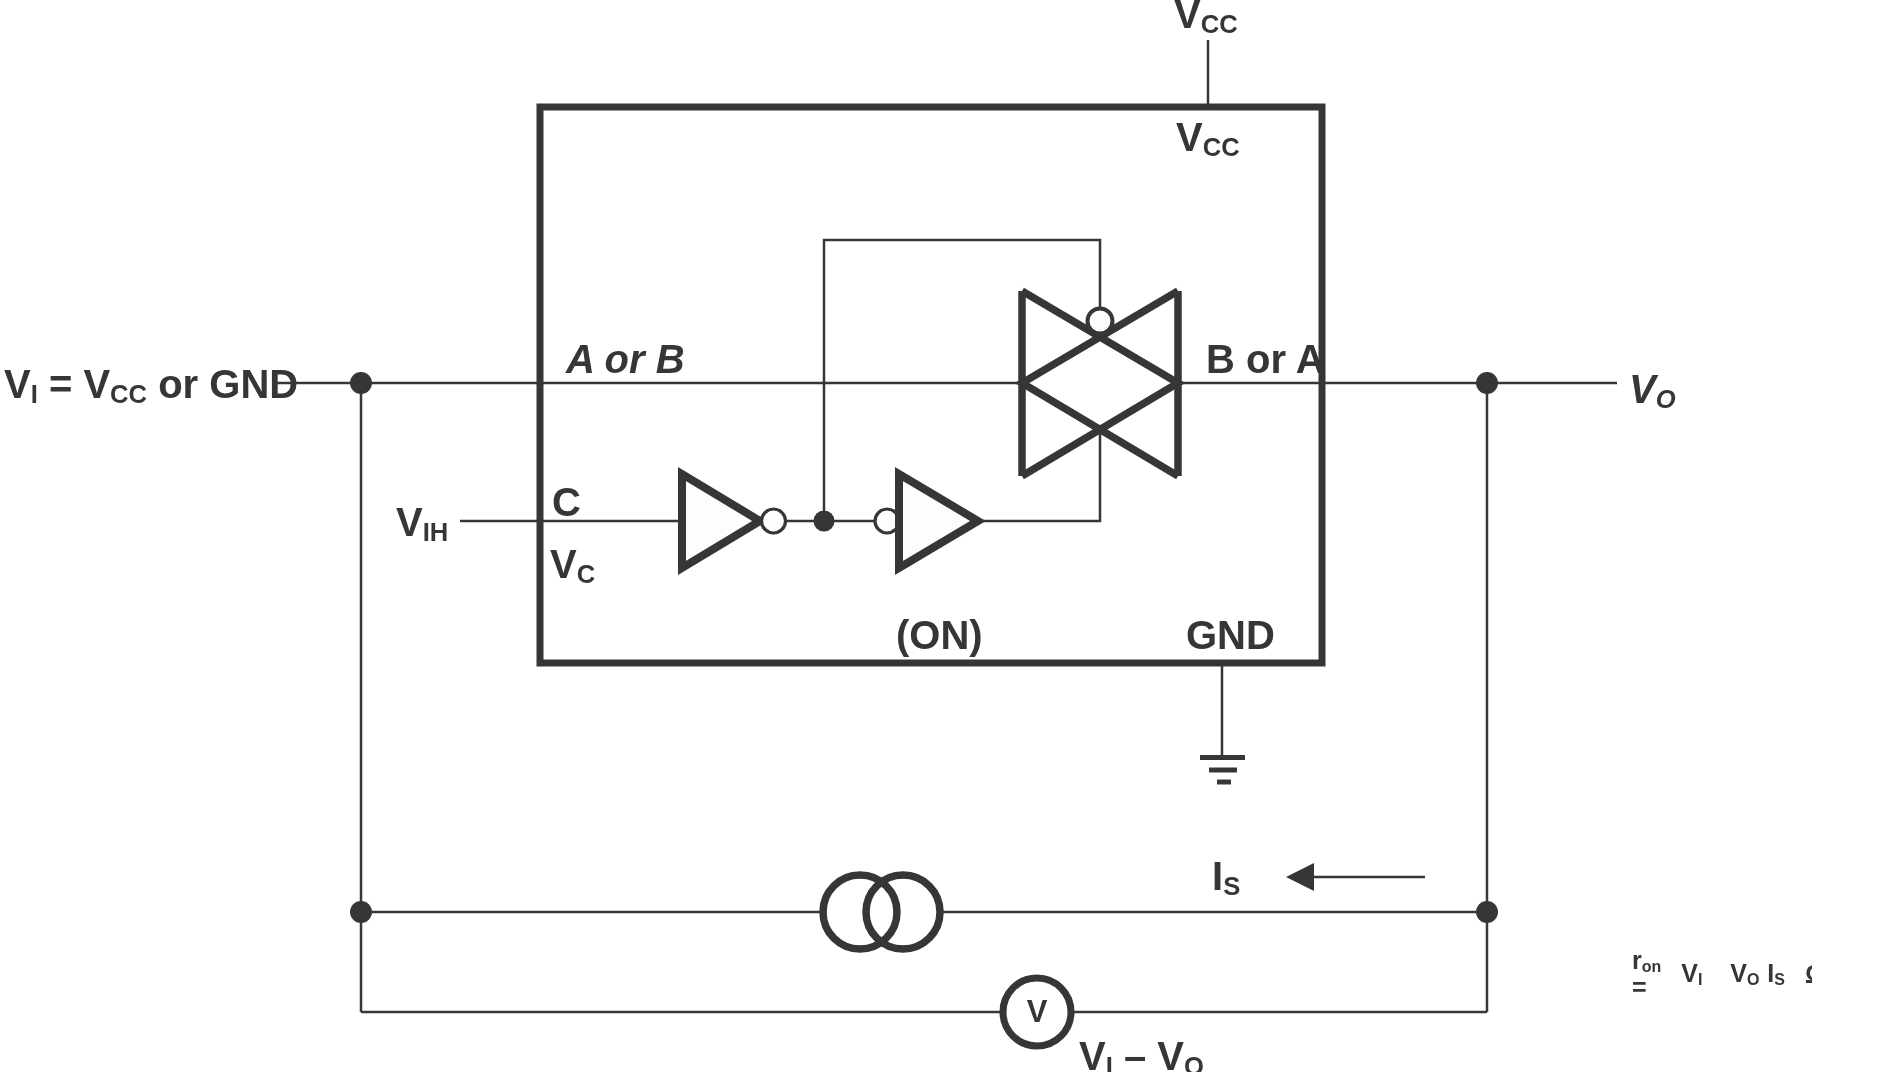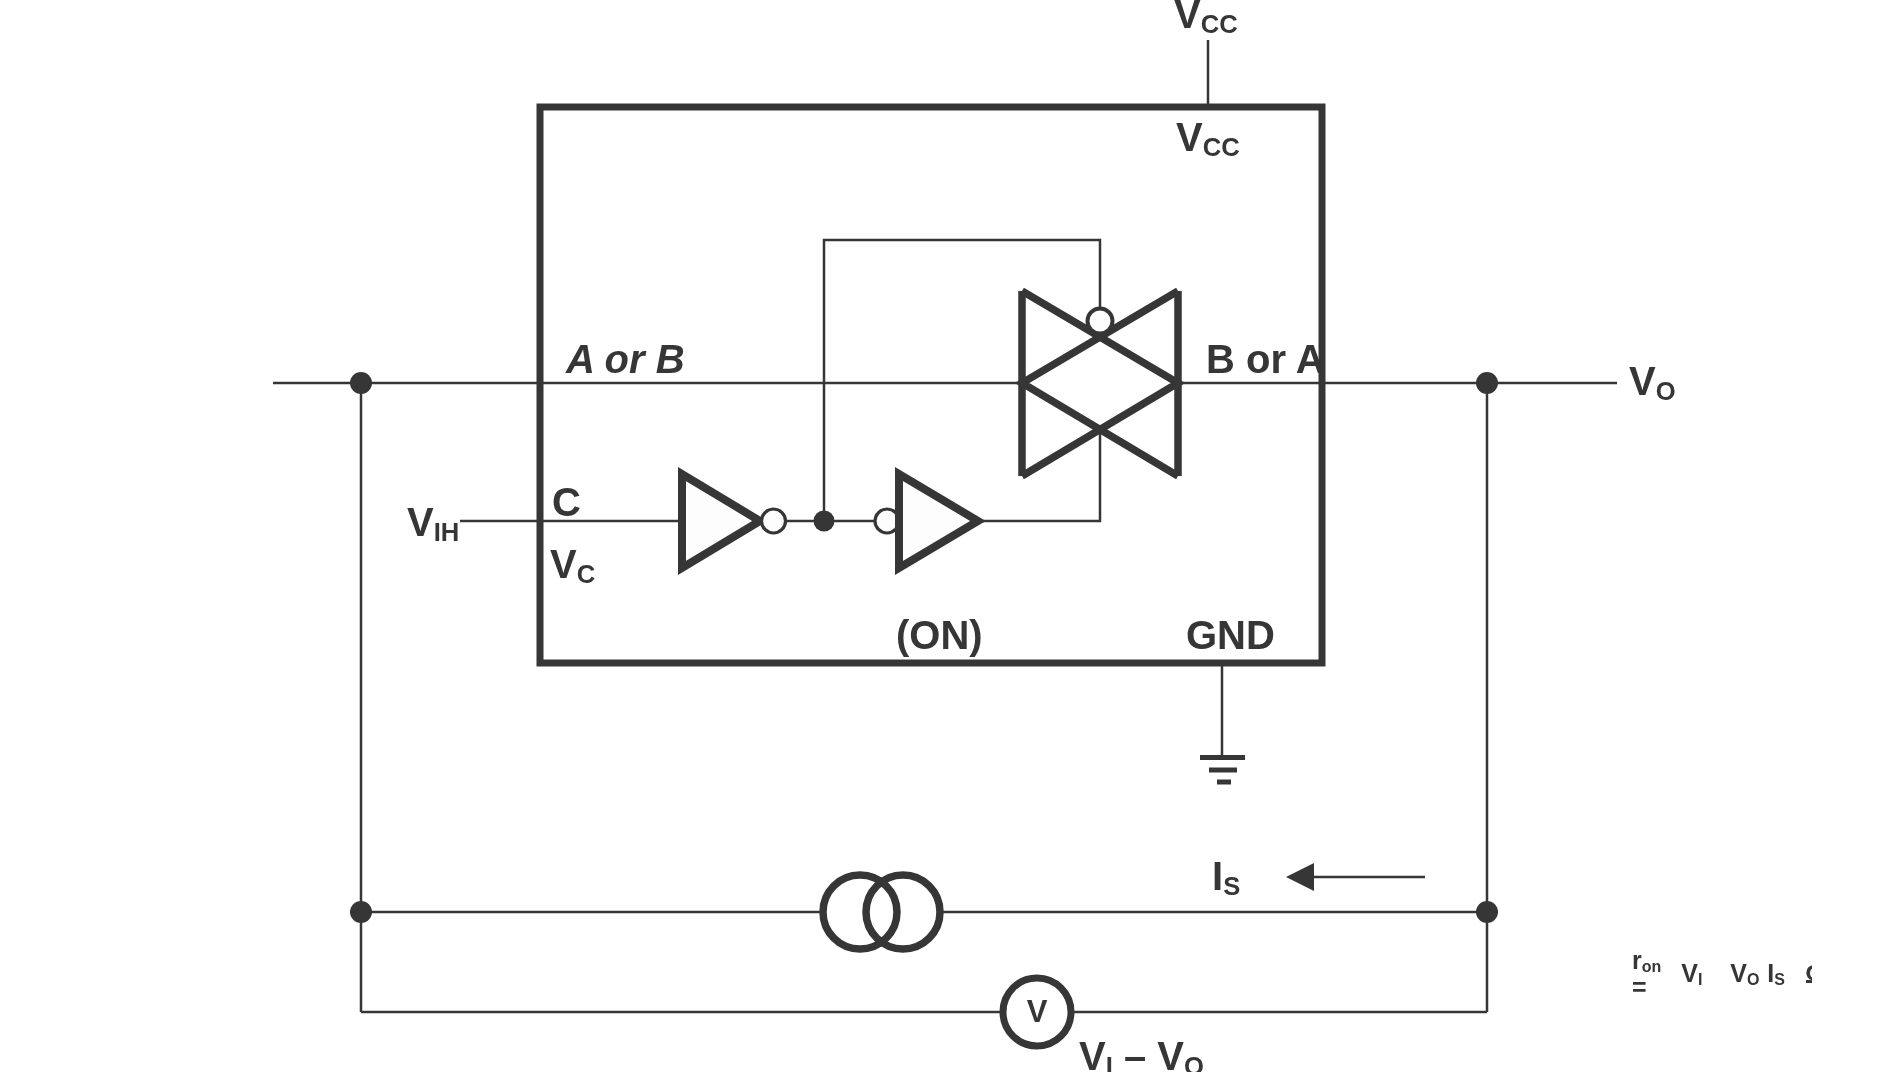--- a/index.html
+++ b/index.html
@@ -109,6 +109,7 @@
 
   <div class="lbl" style="left:1174px; top:-6px;"><span>V</span><span class="sub">CC</span></div>
   <div class="lbl" style="left:1176px; top:117px;"><span>V</span><span class="sub">CC</span></div>
+  <div class="lbl" style="left:4px;    top:364px;"><span>V</span><span class="sub">I</span><span> = V</span><span class="sub">CC</span><span> or GND</span></div>
   <div class="lbl" style="left:566px;  top:339px;font-style:italic;"><span>A or B</span></div>
   <div class="lbl" style="left:1206px; top:339px;"><span>B or A</span></div>
   <div class="lbl" style="left:1629px; top:361px;"><span>V</span><span class="sub">O</span></div>

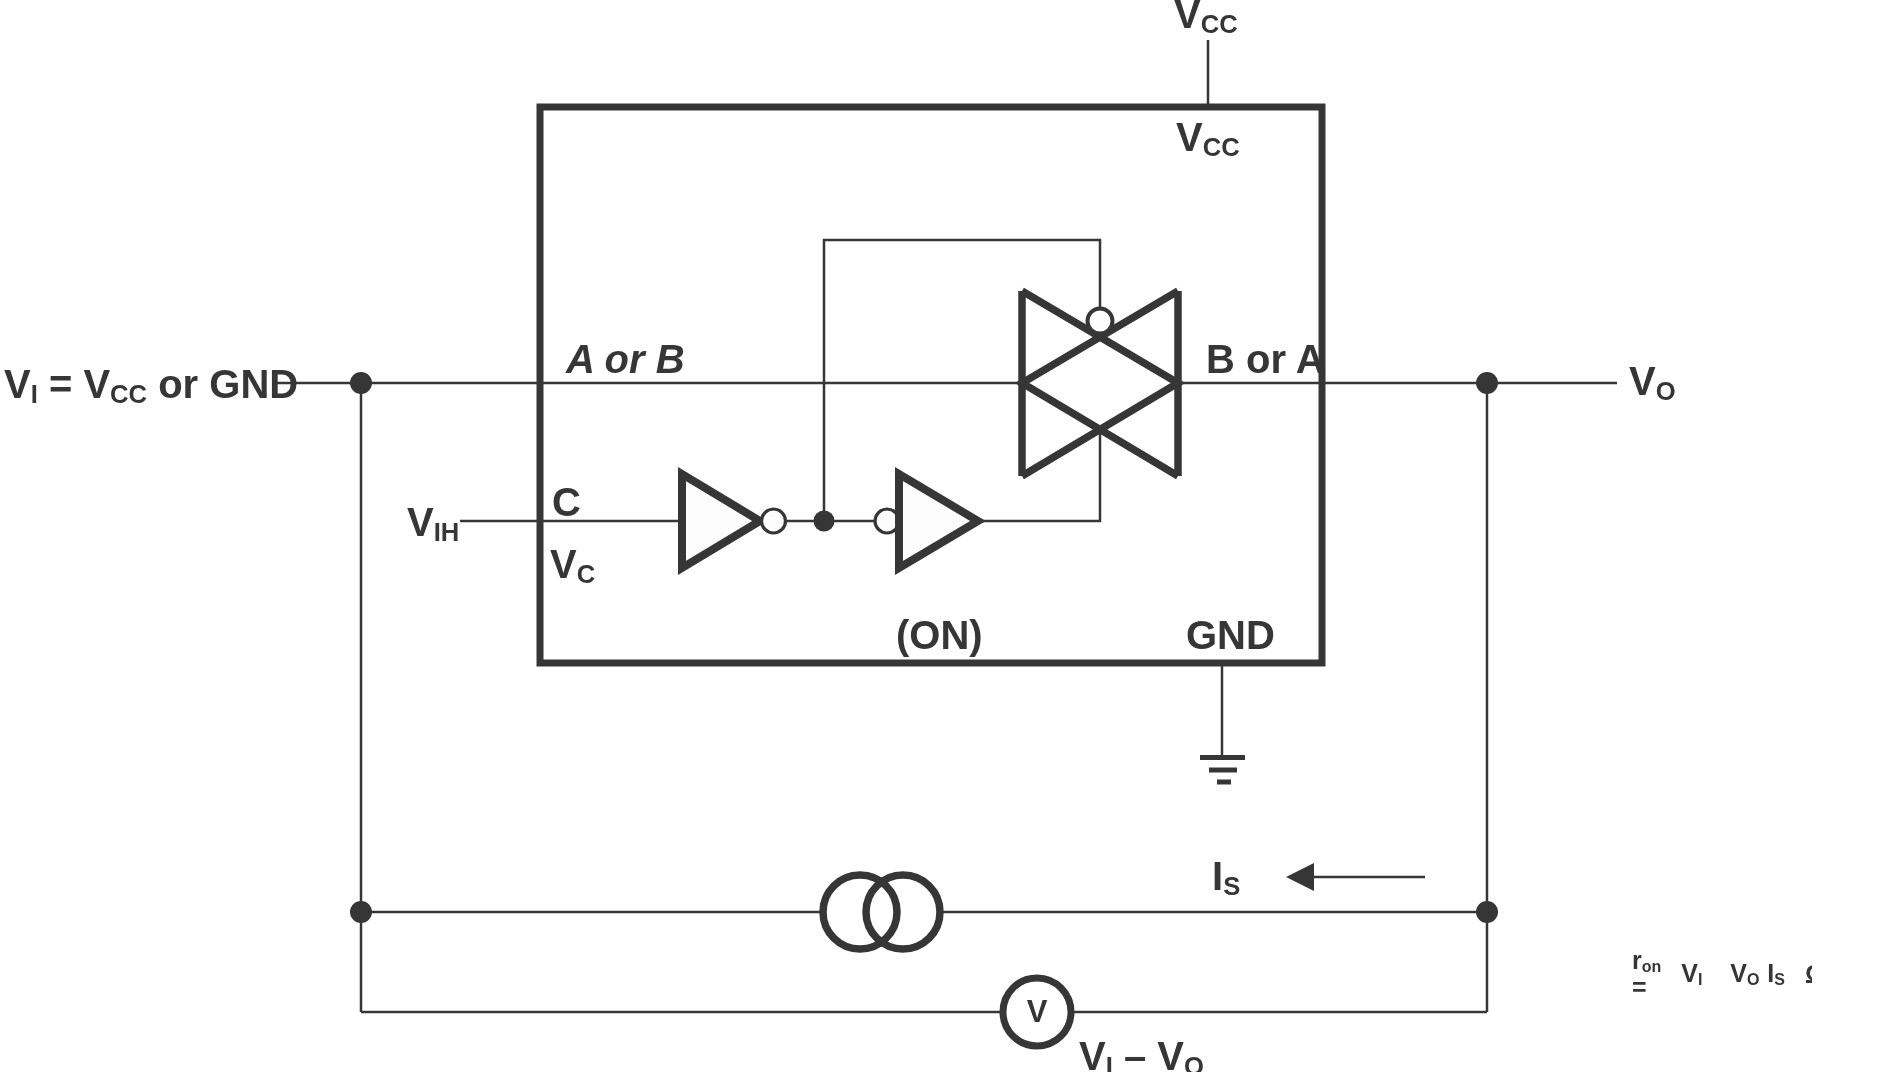--- a/index.html
+++ b/index.html
@@ -112,7 +112,7 @@
   <div class="lbl" style="left:4px;    top:364px;"><span>V</span><span class="sub">I</span><span> = V</span><span class="sub">CC</span><span> or GND</span></div>
   <div class="lbl" style="left:566px;  top:339px;font-style:italic;"><span>A or B</span></div>
   <div class="lbl" style="left:1206px; top:339px;"><span>B or A</span></div>
-  <div class="lbl" style="left:1629px; top:361px;"><span>V</span><span class="sub">O</span></div>
+  <div class="lbl" style="left:1629px; top:369px;font-style:italic;"><span>V</span><span class="sub">O</span></div>
   <div class="lbl" style="left:407px;  top:502px;"><span>V</span><span class="sub">IH</span></div>
   <div class="lbl" style="left:552px;  top:482px;"><span>C</span></div>
   <div class="lbl" style="left:550px;  top:529px;margin-top:15px;"><span>V</span><span class="sub">C</span></div>

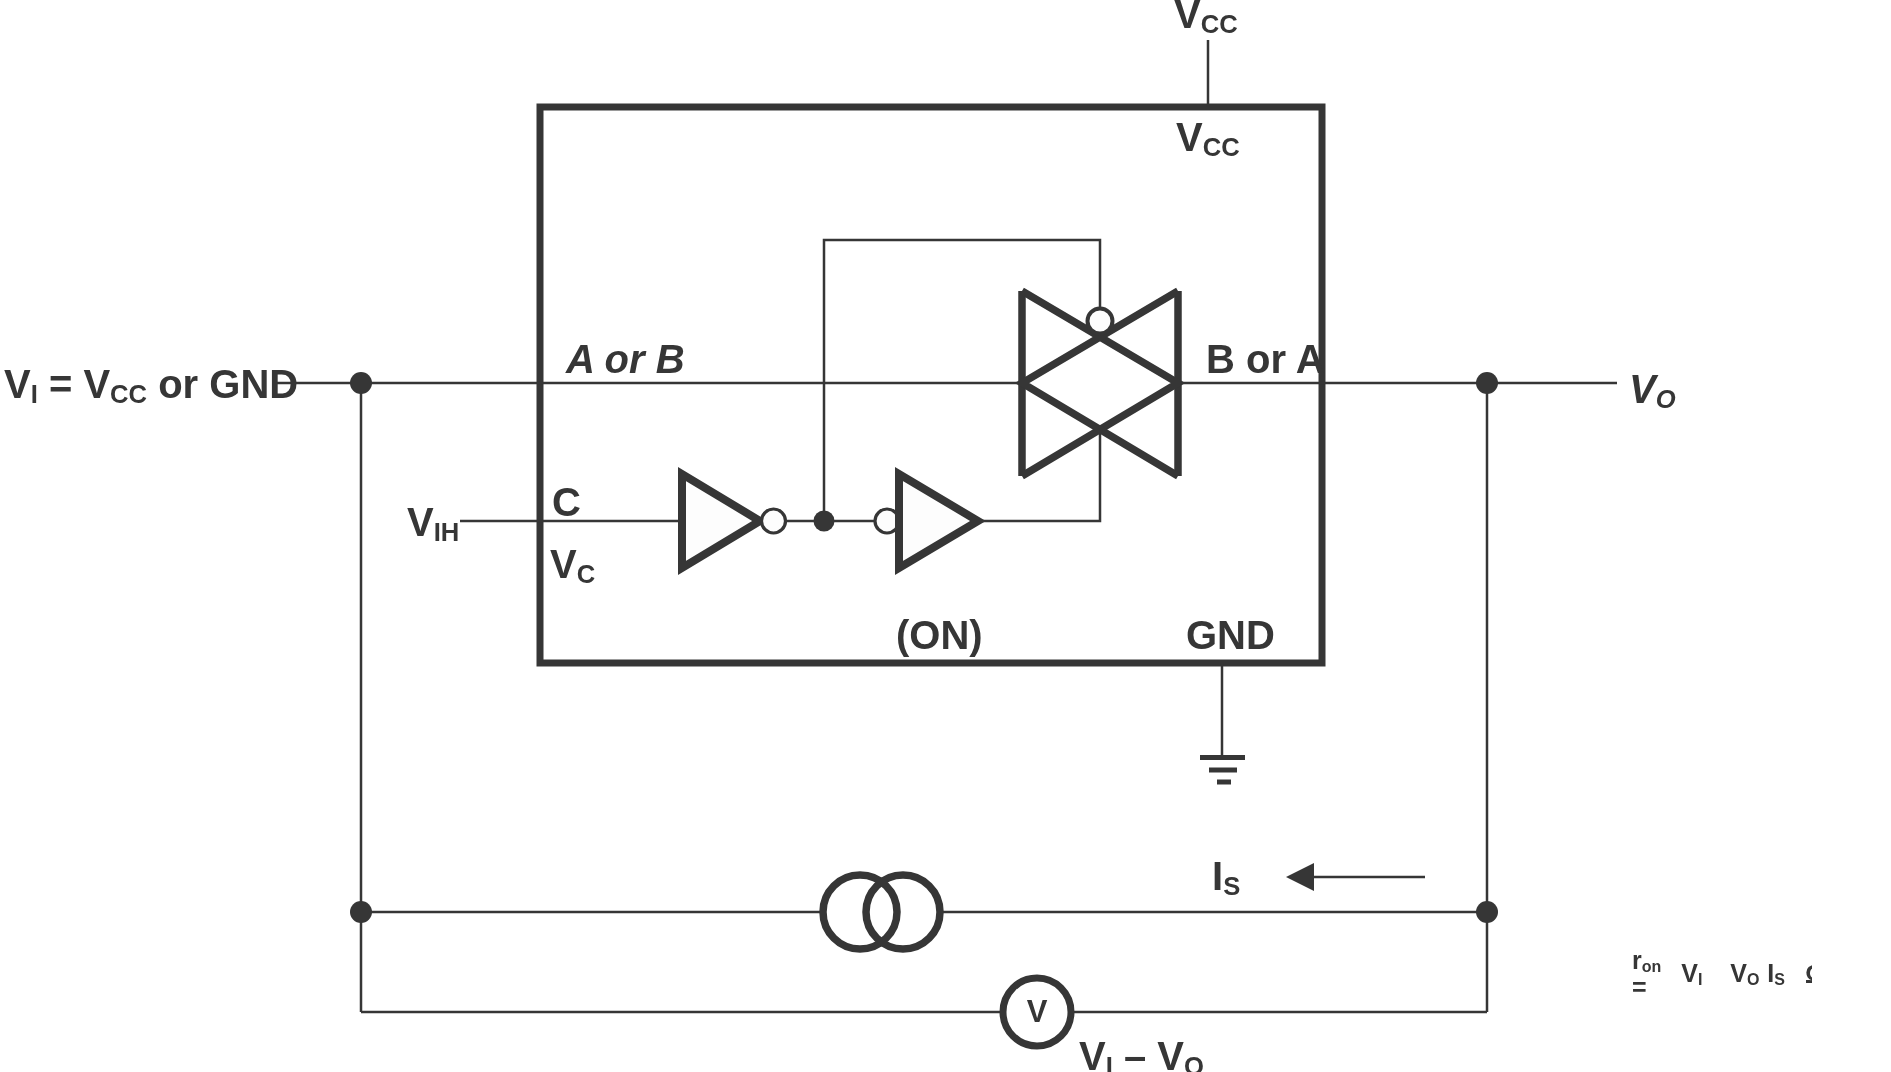--- a/index.html
+++ b/index.html
@@ -113,7 +113,7 @@
   <div class="lbl" style="left:566px;  top:339px;font-style:italic;"><span>A or B</span></div>
   <div class="lbl" style="left:1206px; top:339px;"><span>B or A</span></div>
   <div class="lbl" style="left:1629px; top:369px;font-style:italic;"><span>V</span><span class="sub">O</span></div>
-  <div class="lbl" style="left:407px;  top:502px;"><span>V</span><span class="sub">IH</span></div>
+  <div class="lbl" style="left:396px;  top:502px;"><span>V</span><span class="sub">IH</span></div>
   <div class="lbl" style="left:552px;  top:482px;"><span>C</span></div>
   <div class="lbl" style="left:550px;  top:529px;margin-top:15px;"><span>V</span><span class="sub">C</span></div>
   <div class="lbl" style="left:868px;  top:615px;margin-left:28px;"><span>(ON)</span></div>

